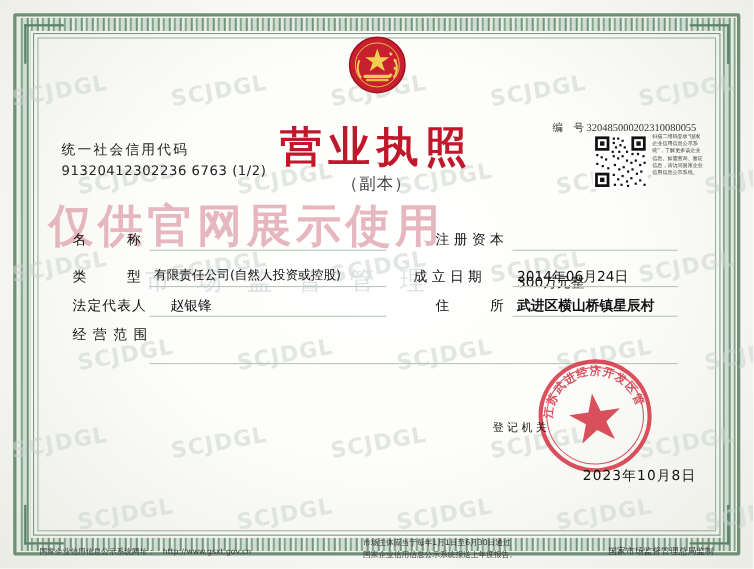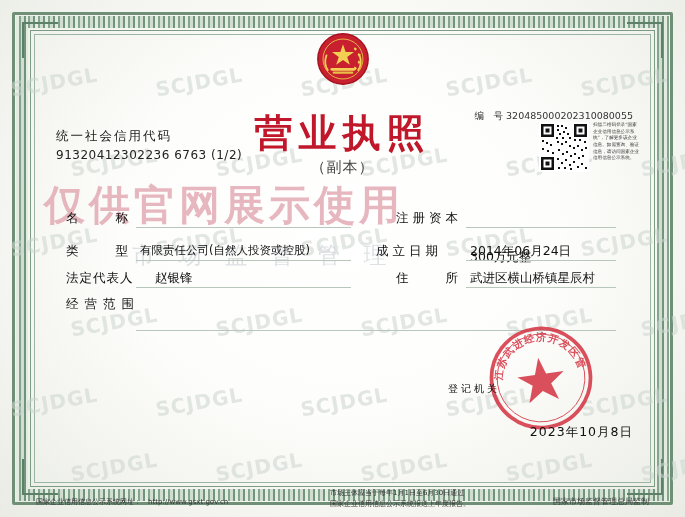--- a/index.html
+++ b/index.html
@@ -113,7 +113,7 @@
   }
   .reg-no{
     position:absolute;right:52px;top:110px;
-    font-size:9.5px;color:#333;text-align:center;
+    font-size:9.5px;color:#333;text-align:center;font-family:Liberation Serif, serif;
   }
   .qr{
     position:absolute;right:96px;top:122px;width:50px;height:50px;

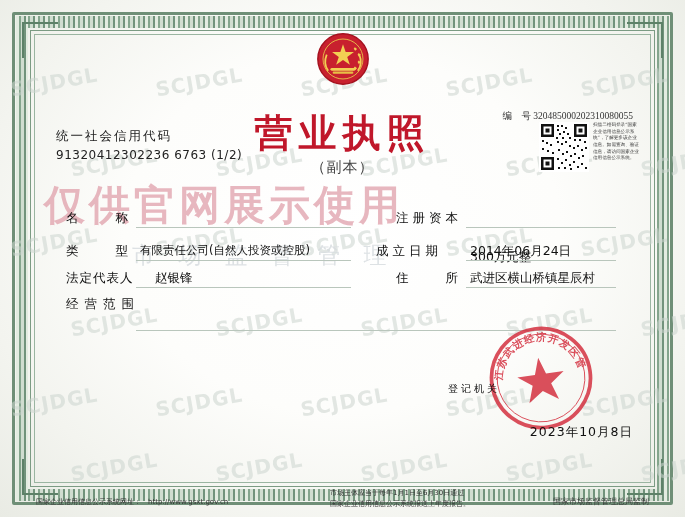--- a/index.html
+++ b/index.html
@@ -310,7 +310,7 @@
   <div class="line" style="left:466px;top:260px;width:150px;"></div>
 
   <div class="field flabel" style="left:396px;top:270px;">住　　所</div>
-  <div class="field fvalue" style="left:470px;top:270px;">武进区横山桥镇星辰村</div>
+  <div class="field fvalue" style="left:470px;top:270px;font-weight:bold;">武进区横山桥镇星辰村</div>
   <div class="line" style="left:466px;top:287px;width:150px;"></div>
 
   <div class="field flabel" style="left:66px;top:296px;letter-spacing:1px;">经 营 范 围</div>

